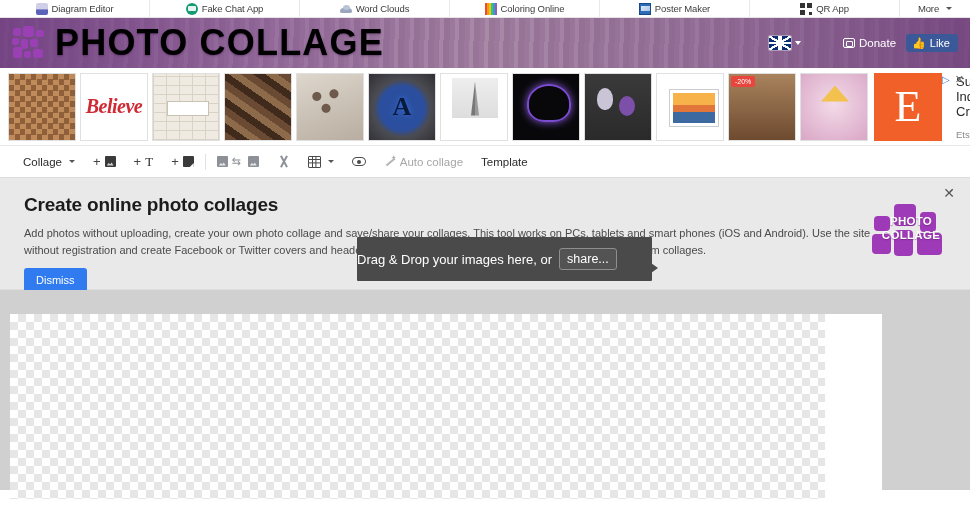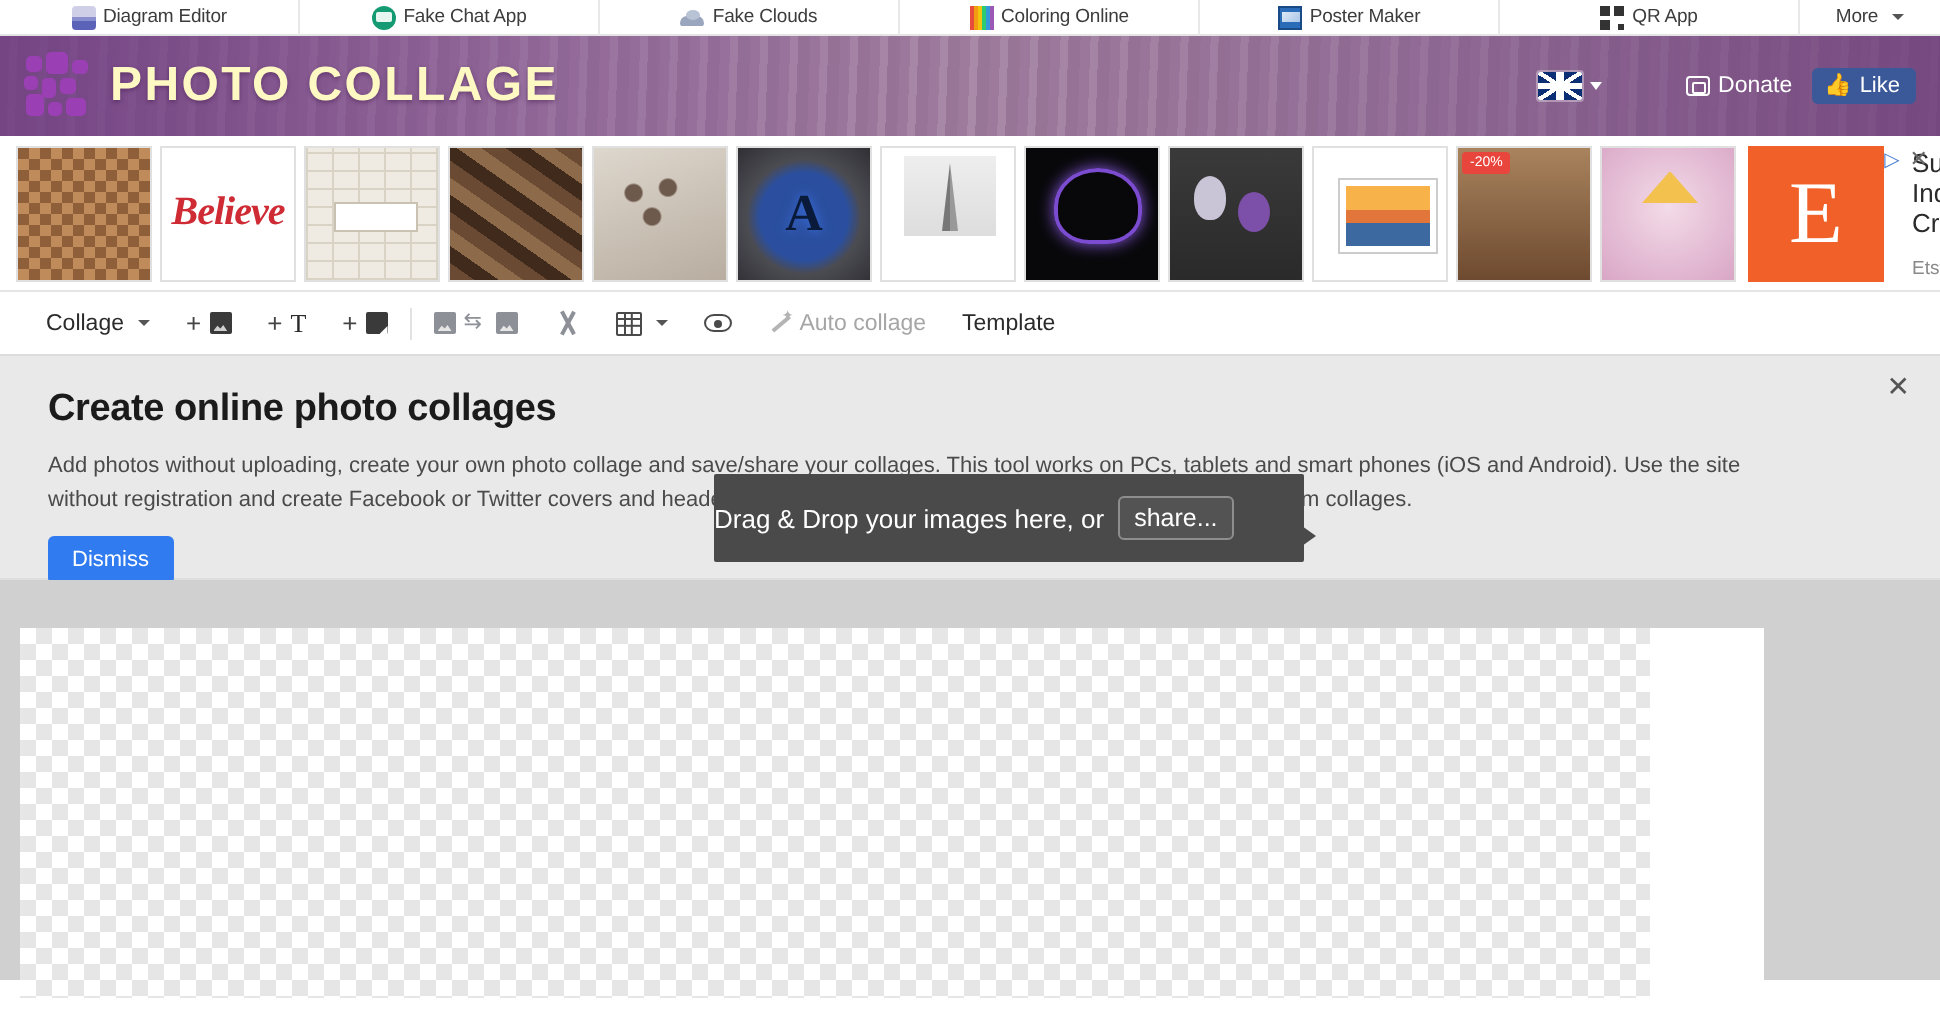--- a/index.html
+++ b/index.html
@@ -282,7 +282,7 @@
     </div>
     <div class="topnav-item">
       <span class="nav-ico ico-cloud"></span>
-      <span class="nav-label">Fake Clouds</span>
+      <span class="nav-label">Word Clouds</span>
     </div>
     <div class="topnav-item">
       <span class="nav-ico ico-color"></span>

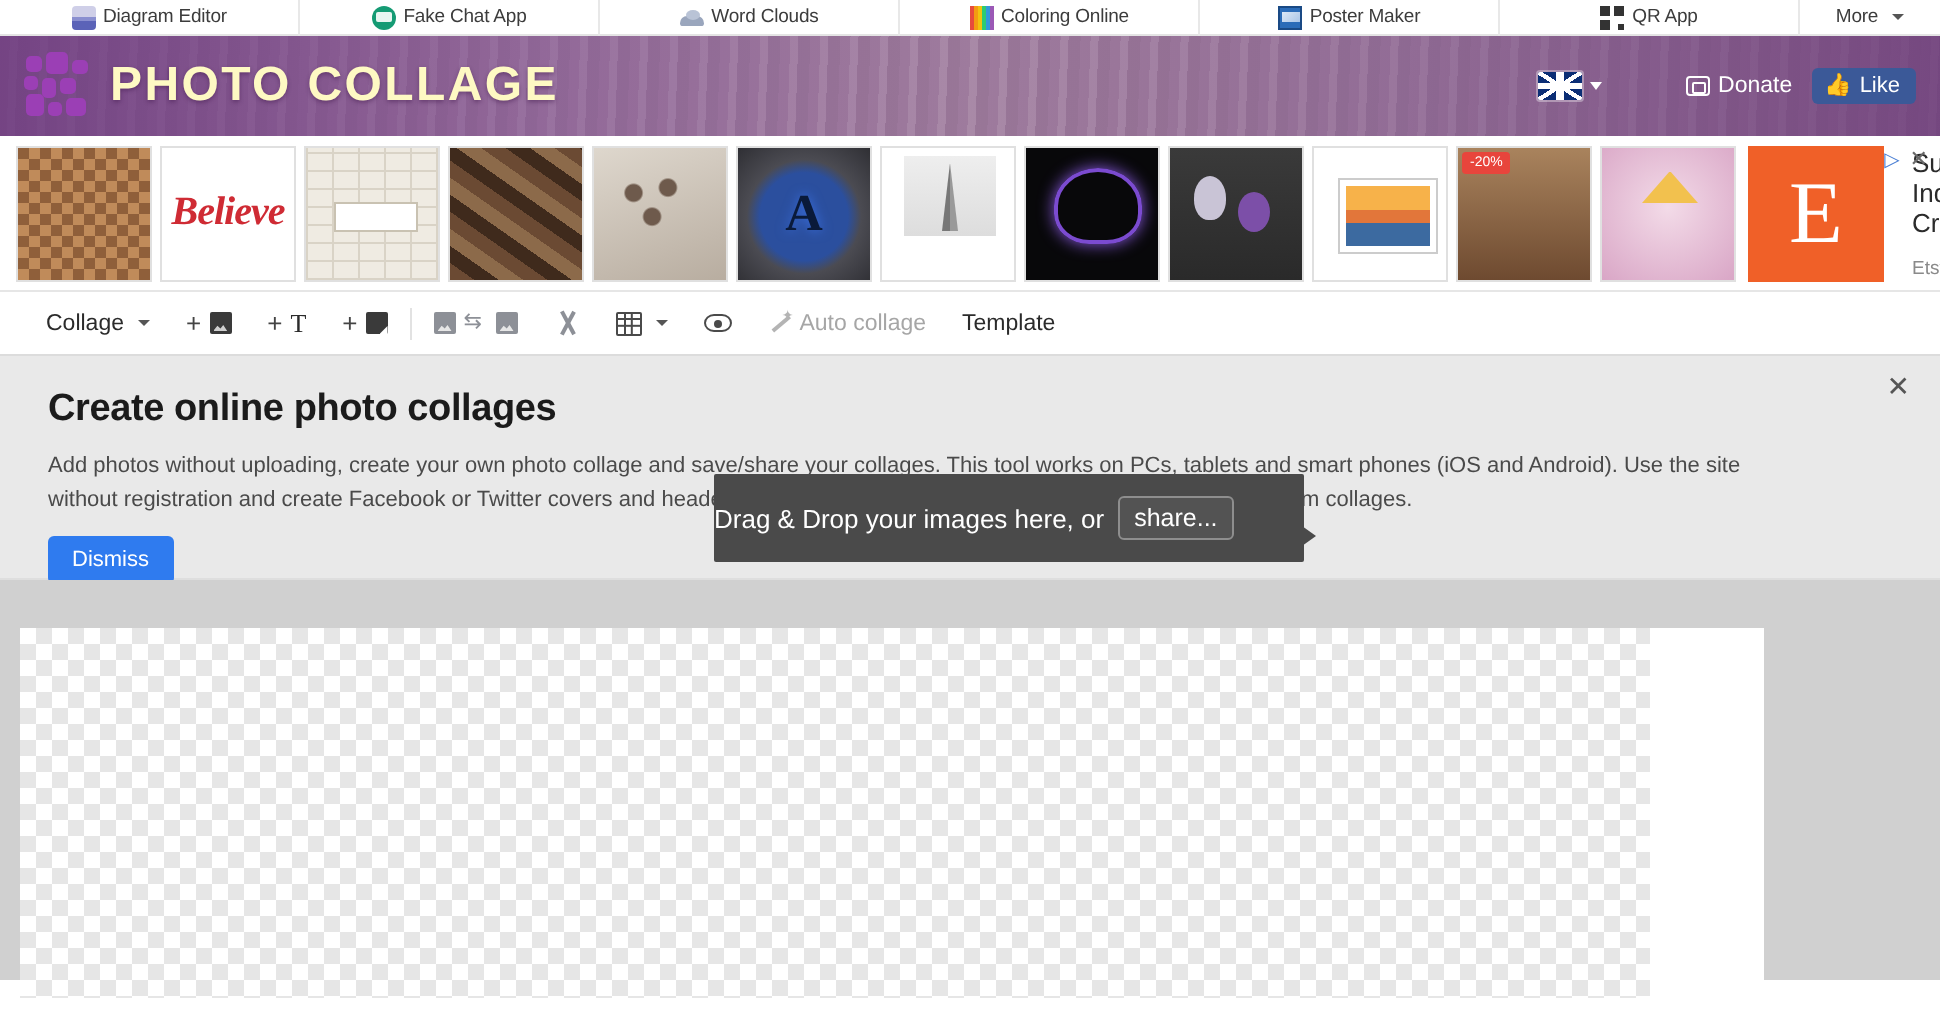--- a/index.html
+++ b/index.html
@@ -88,7 +88,7 @@
   .lm8 { left: 12px; top: 25px; width: 7px;  height: 7px; }
   .lm9 { left: 21px; top: 23px; width: 10px; height: 9px; }
   .brand-title {
-    color: #fef9c3; font-size: 24px; font-weight: bold;
+    color: #000000; font-size: 36px; font-weight: bold;
     letter-spacing: 1.2px; line-height: 1;
     text-shadow: 0 1px 2px rgba(60,20,70,.45);
     white-space: nowrap;

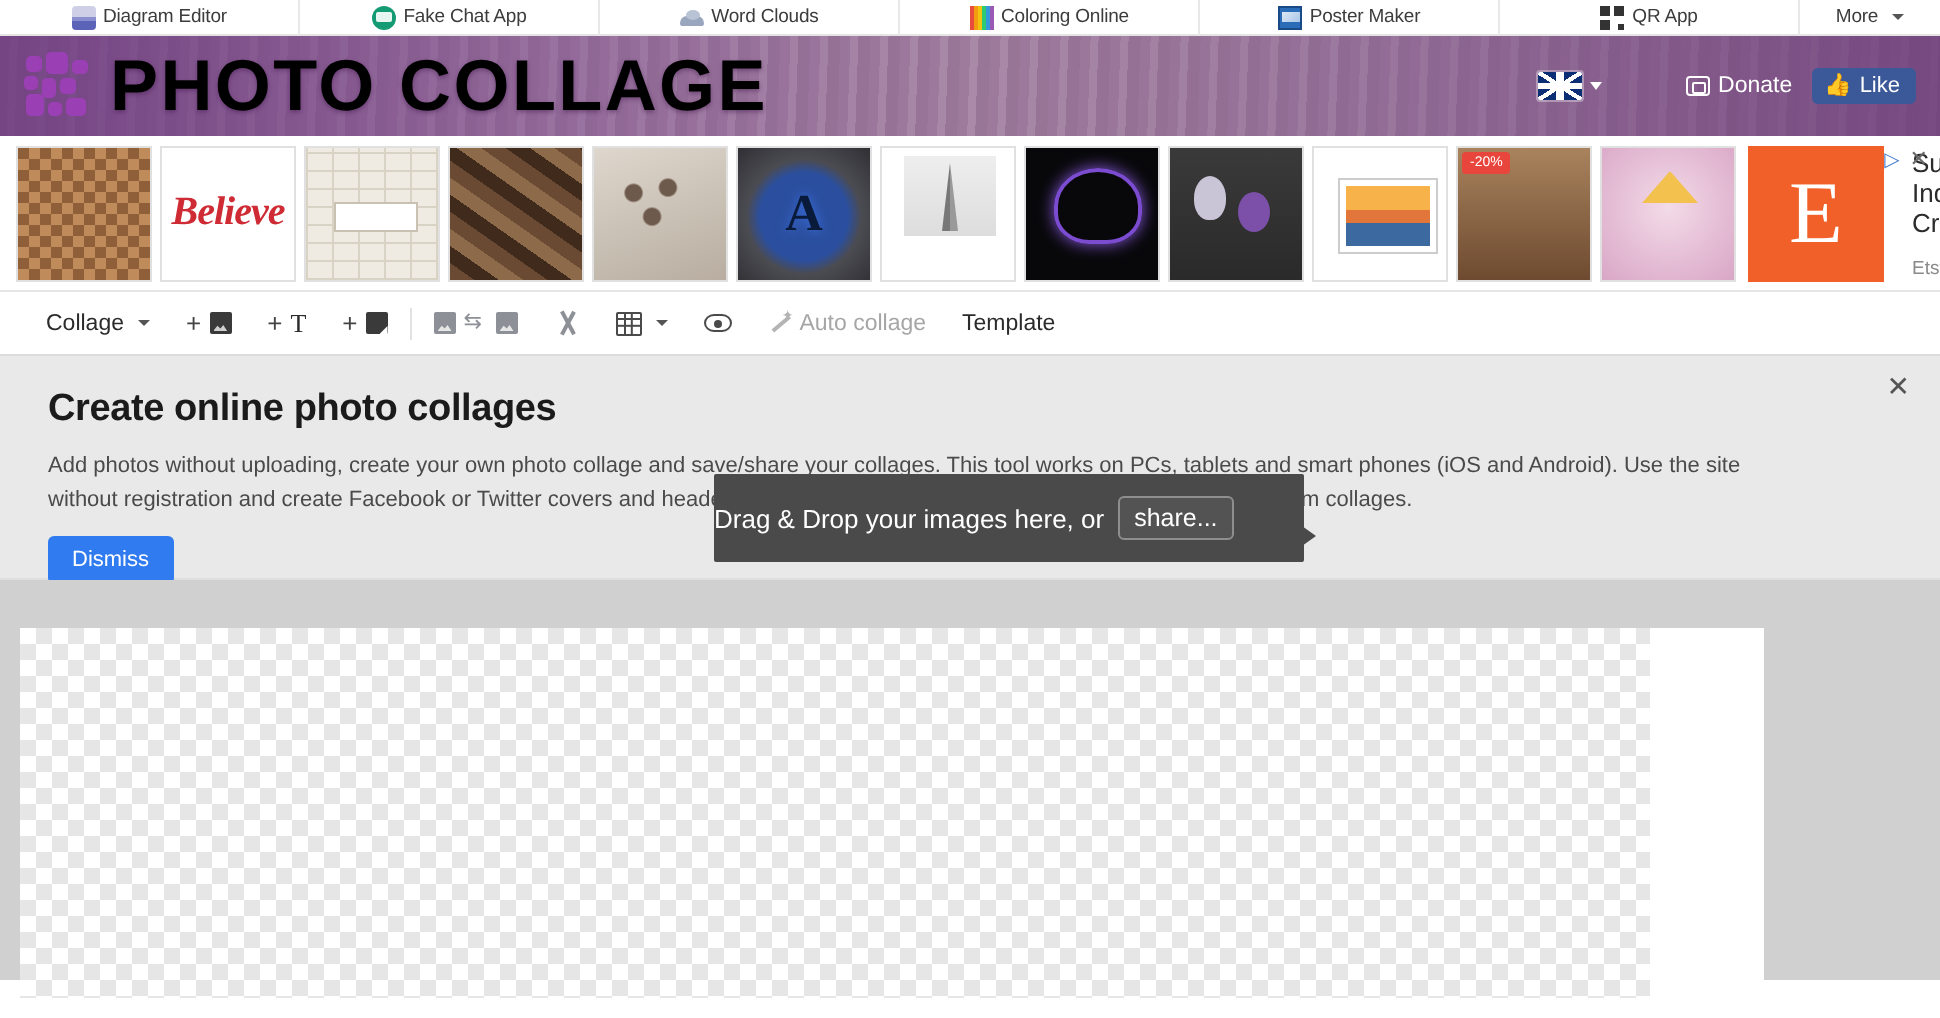--- a/index.html
+++ b/index.html
@@ -414,6 +414,18 @@
     <div class="info-text">Add photos without uploading, create your own photo collage and save/share your collages. This tool works on PCs, tablets and smart phones (iOS and Android). Use the site without registration and create Facebook or Twitter covers and header collages. Choose from collage templates or create free form collages.</div>
     <button class="dismiss-btn">Dismiss</button>
     <span class="info-close">✕</span>
+    <div class="watermark">
+      <i class="wm1"></i>
+        <i class="wm2"></i>
+        <i class="wm3"></i>
+      <i class="wm4"></i>
+        <i class="wm5"></i>
+        <i class="wm6"></i>
+      <div class="wm-text">
+        <div>PHOTO</div>
+        <div>COLLAGE</div>
+      </div>
+    </div>
   </div>
 
   <div class="droptip">

